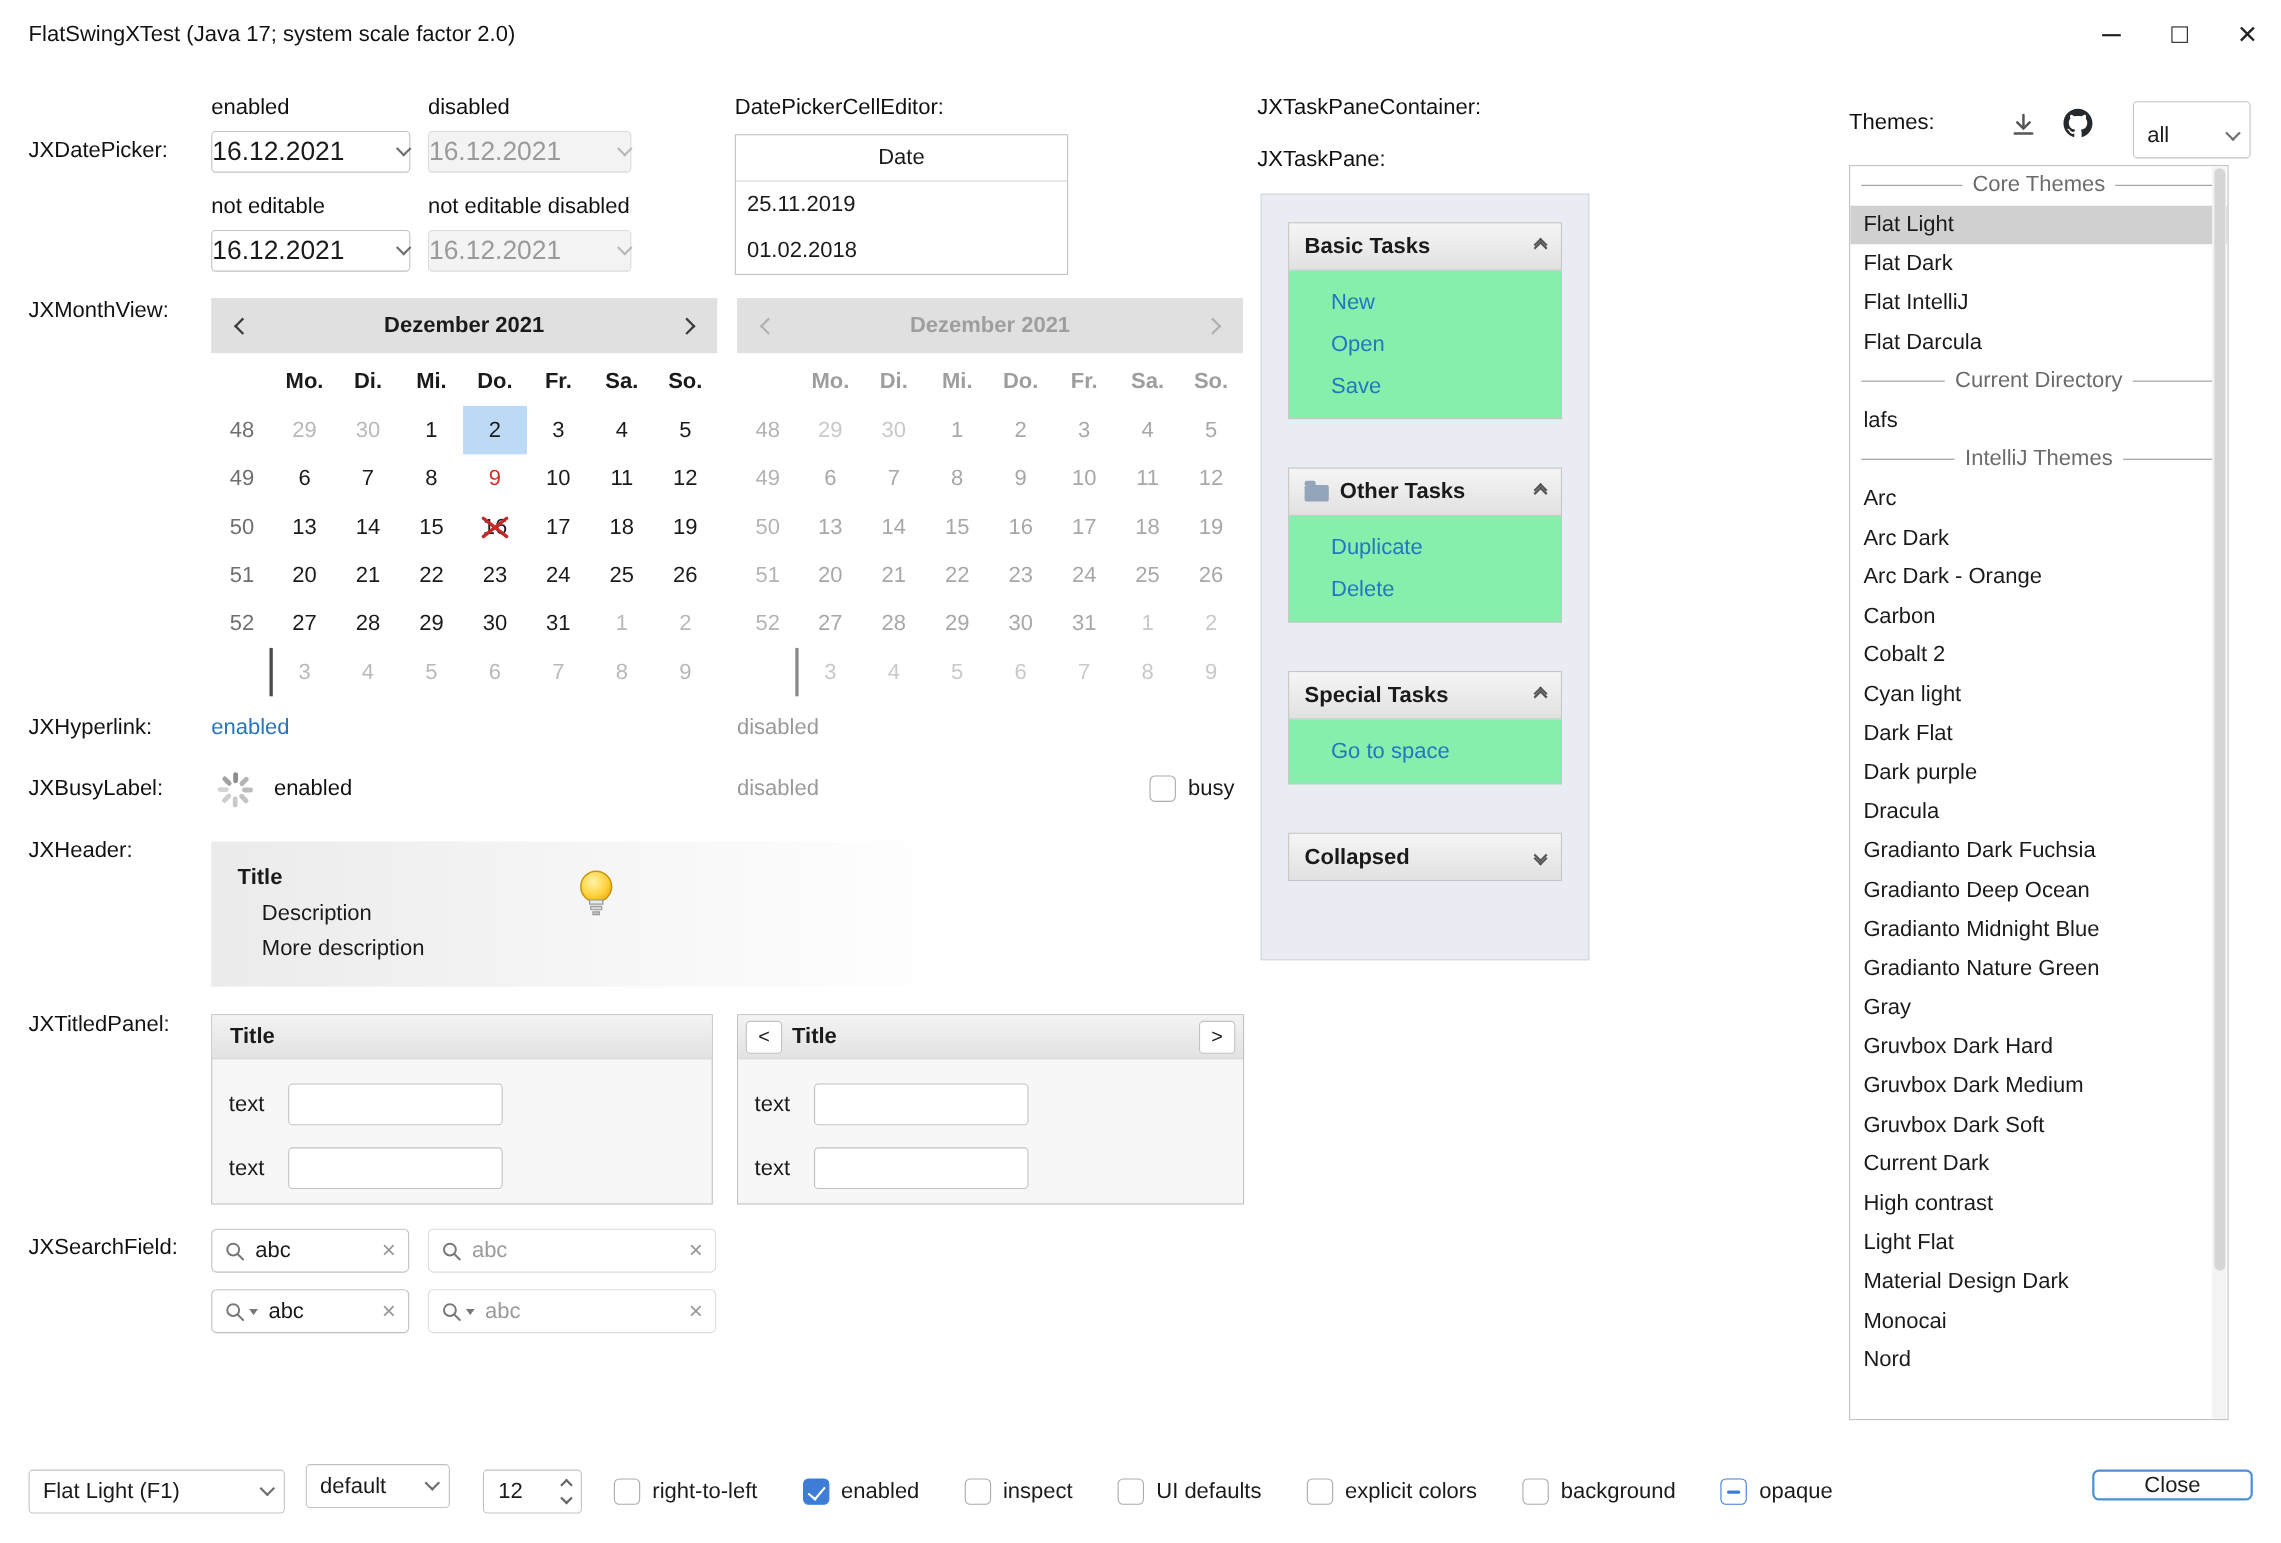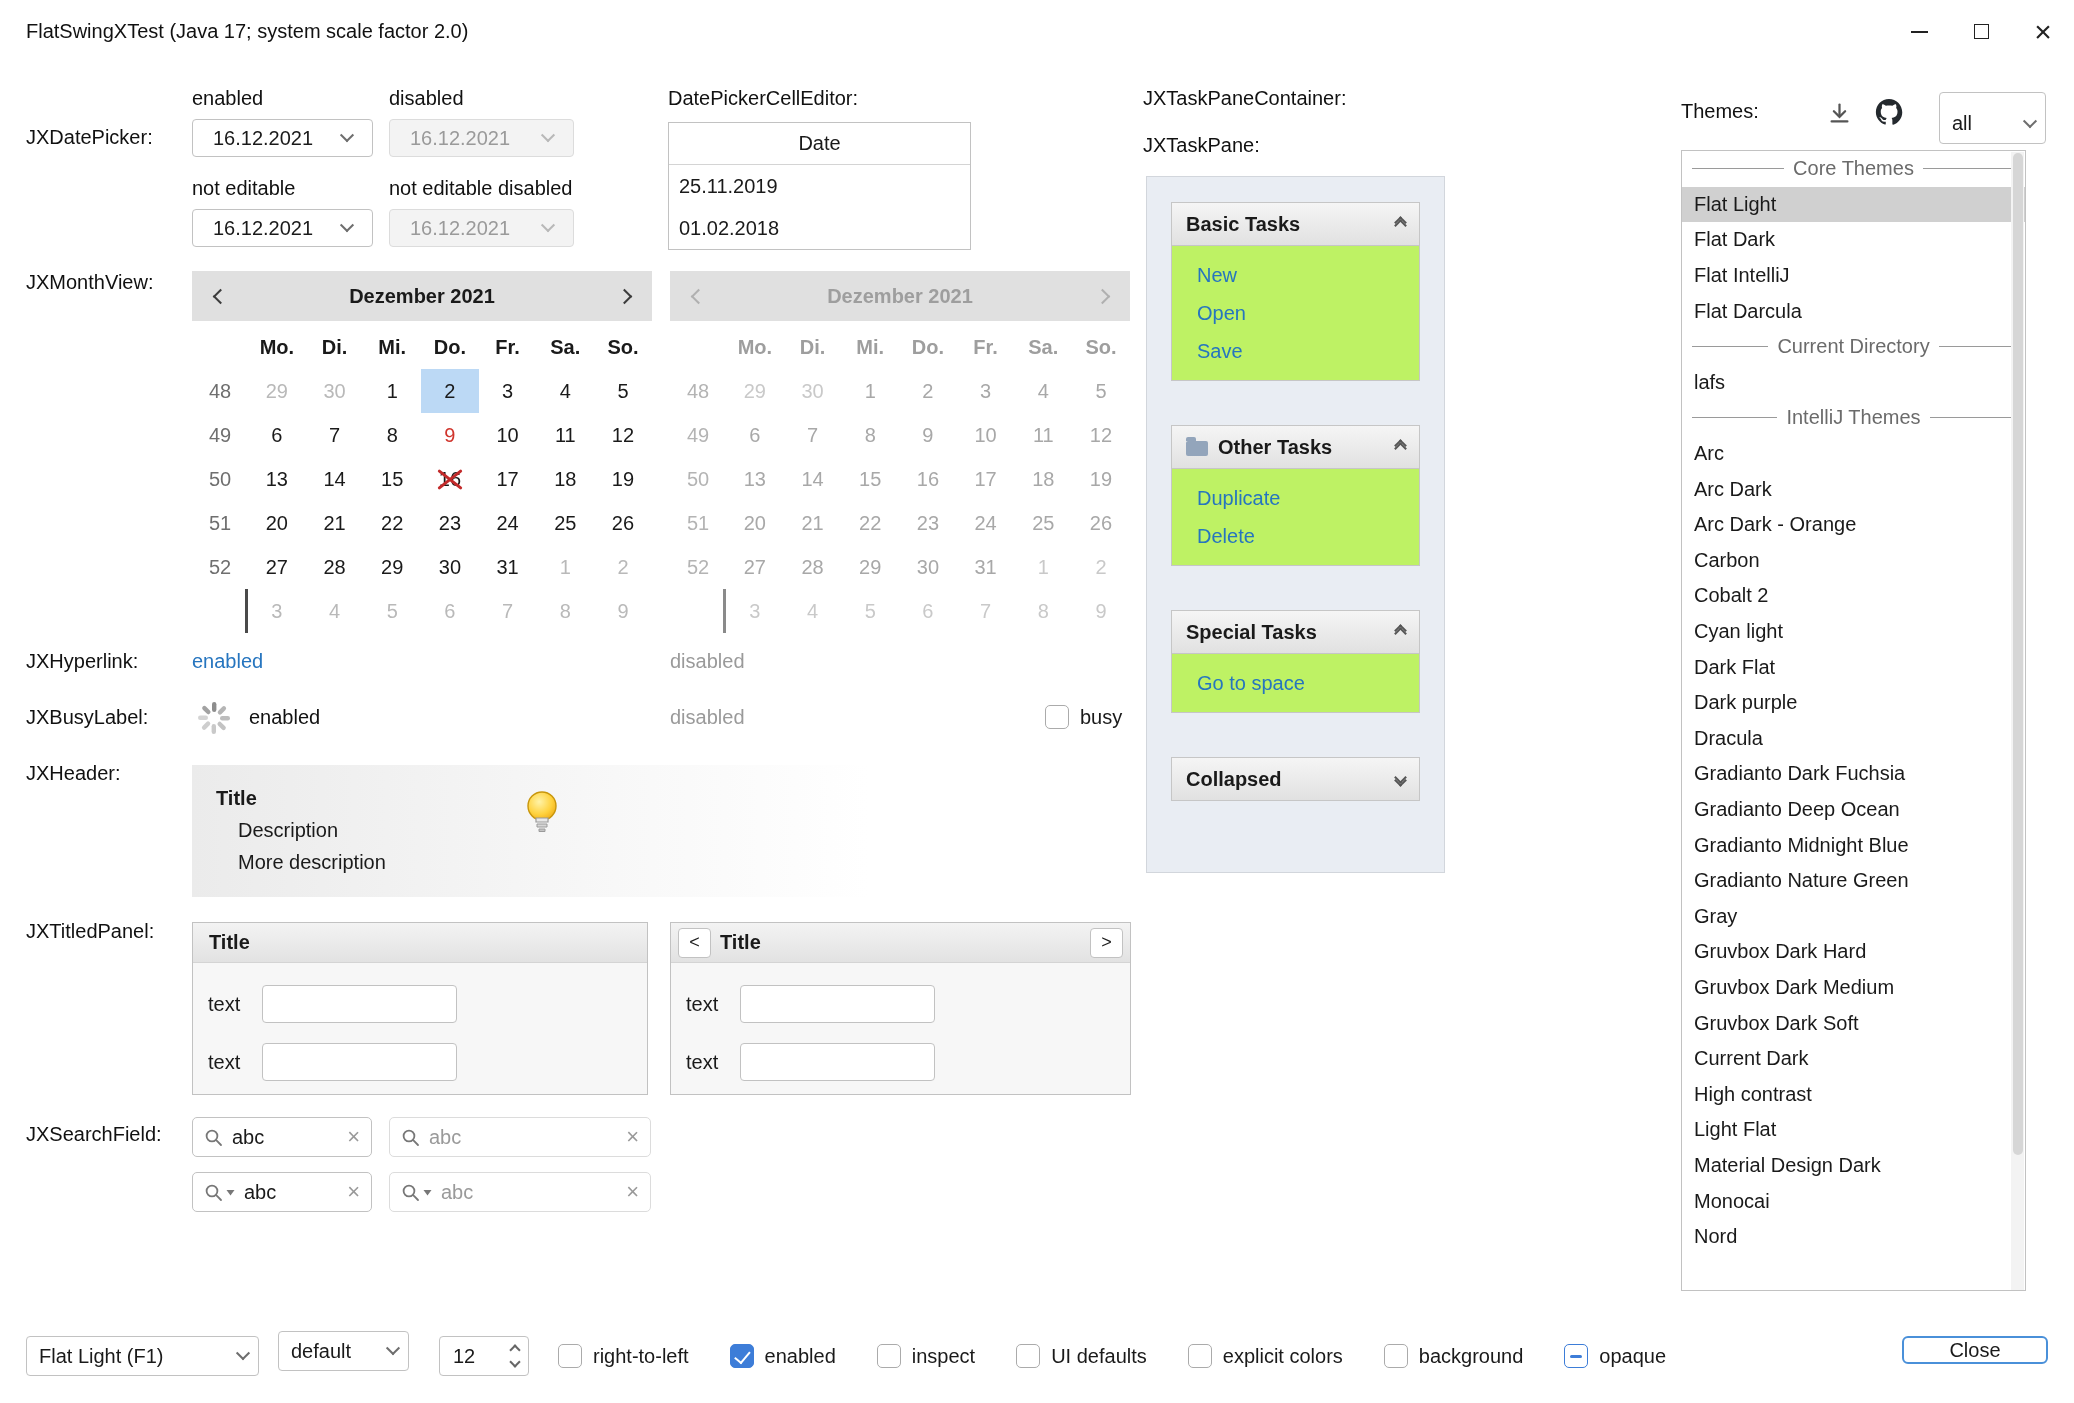--- a/index.html
+++ b/index.html
@@ -25,7 +25,7 @@
   .chev-r{width:11px;height:11px;border-left:2.6px solid #3c3c3c;border-bottom:2.6px solid #3c3c3c;transform:rotate(225deg);display:inline-block}
 
   
-  .dp{position:absolute;height:38px;border:1px solid #c2c2c2;border-radius:4px;background:#fff;display:flex;align-items:center;padding:0 20px;font-size:20px}
+  .dp{position:absolute;height:38px;border:1px solid #c2c2c2;border-radius:4px;background:#fff;display:flex;align-items:center;padding:0 0;font-size:24px}
   .dp .val{flex:1}
   .dp.disabled{background:#f3f3f3;border-color:#dcdcdc;color:#9a9a9a}
   .dp.disabled .chev-down{border-color:#b8b8b8}

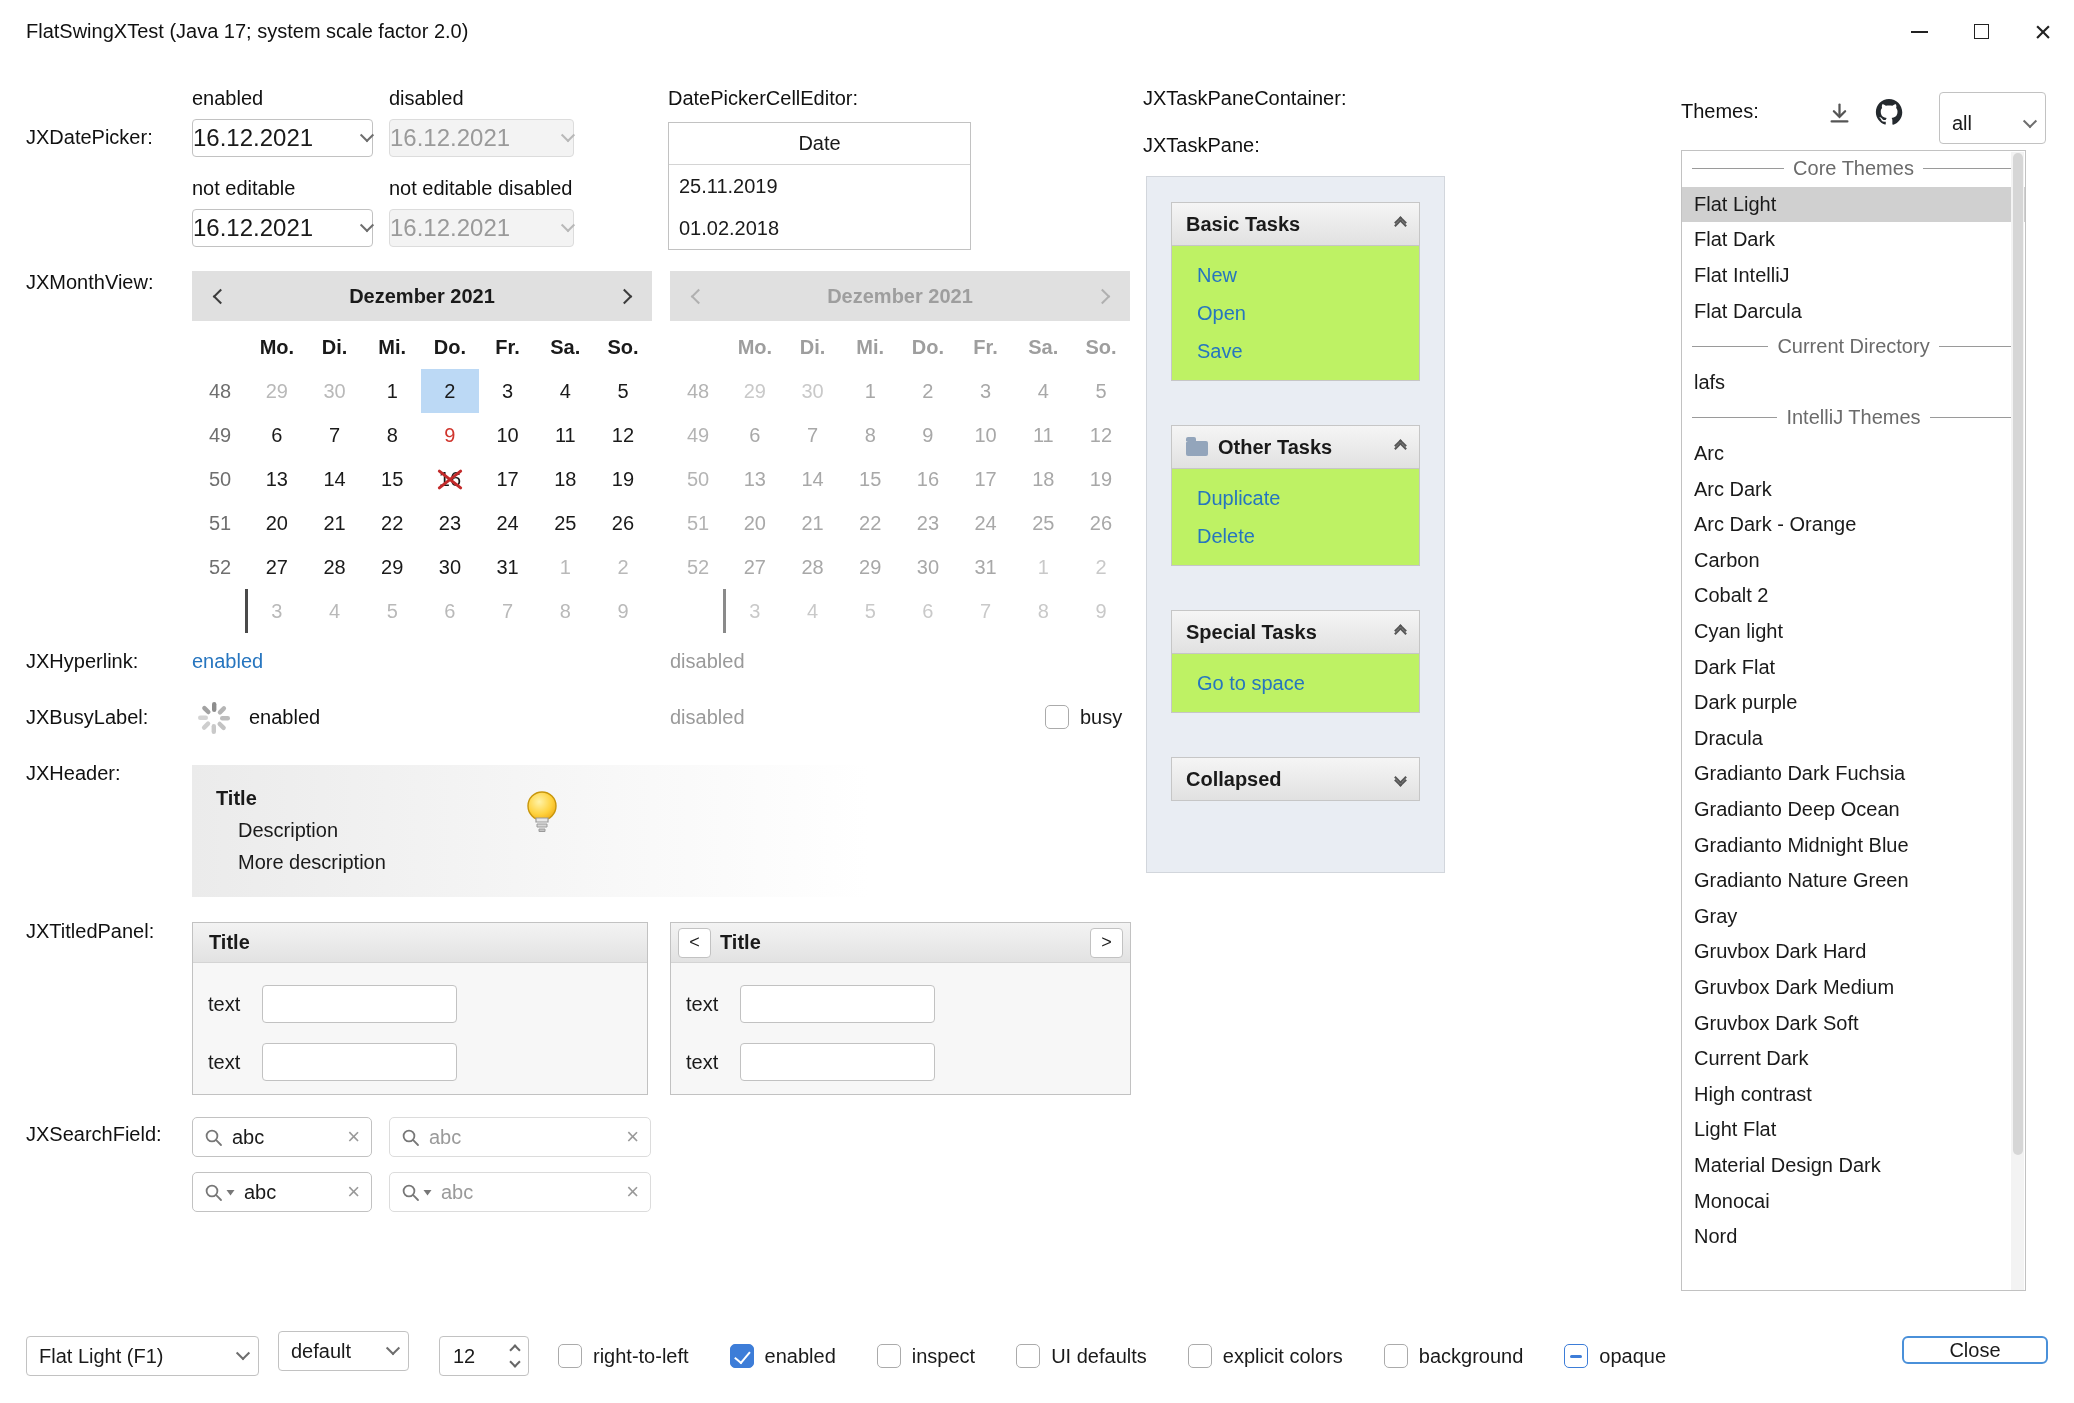--- a/index.html
+++ b/index.html
@@ -91,7 +91,7 @@
   .tp-container{position:absolute;left:1146px;top:176px;width:299px;height:697px;background:#e9edf3;border:1px solid #d2d6dc;padding:25px 24px;display:flex;flex-direction:column;gap:44px}
   .p-head{height:44px;border:1px solid #c6c6c6;background:linear-gradient(#f5f5f5,#e1e1e1);display:flex;align-items:center;padding:0 14px;font-weight:bold}
   .p-title{flex:1}
-  .p-content{border:1px solid #c6c6c6;border-top:none;background:#bef264;padding:10px 5px}
+  .p-content{border:1px solid #c6c6c6;border-top:none;background:#86efac;padding:10px 18px}
   .p-item{color:#2675bf;line-height:38px;padding:0 20px}
   .dchev{display:flex;flex-direction:column;align-items:center}
   .dchev i{width:9px;height:9px;border-left:2.2px solid #555;border-top:2.2px solid #555;display:block;margin:-3px 0}

